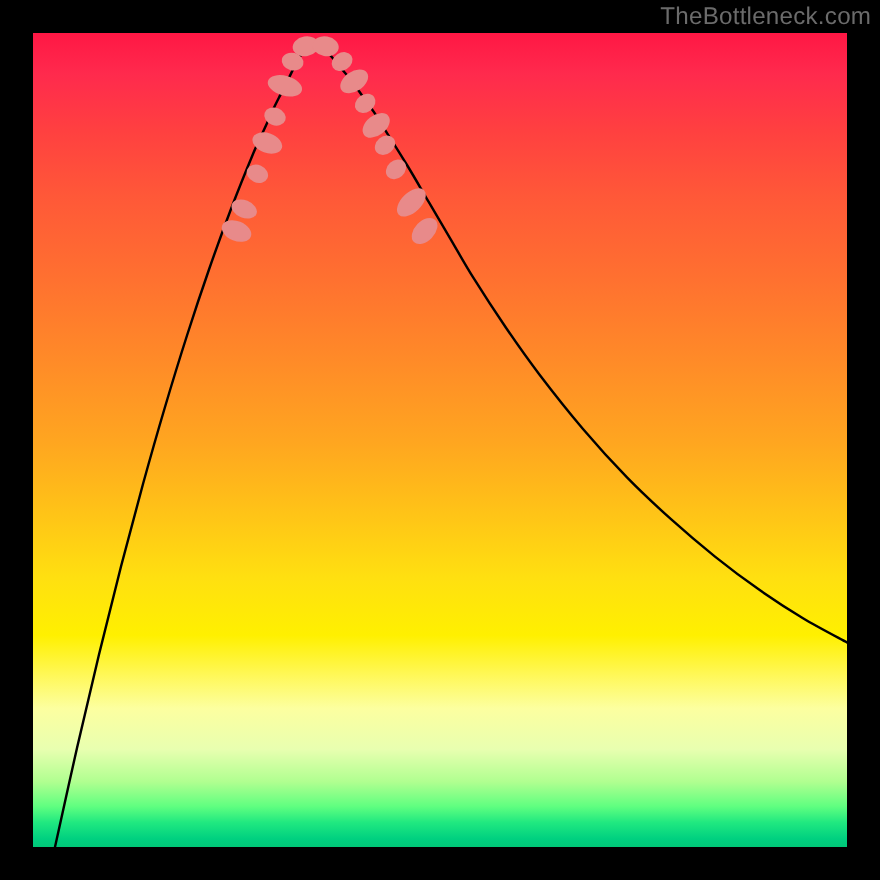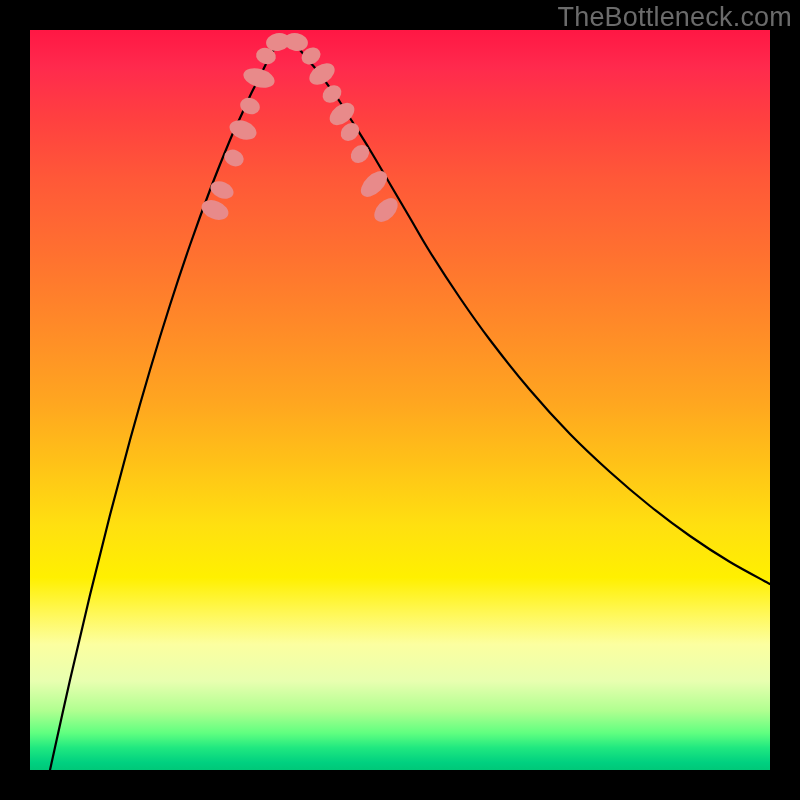--- a/index.html
+++ b/index.html
@@ -47,7 +47,7 @@
     top: 2px;
     right: 8px;
     font-family: Arial, Helvetica, sans-serif;
-    font-size: 27px;
+    font-size: 22px;
     color: #6b6b6b;
     font-weight: 400;
     letter-spacing: 0.2px;

